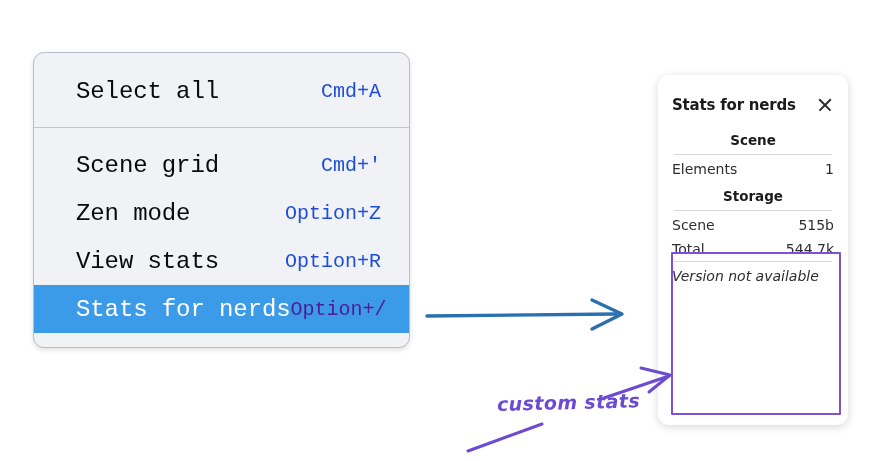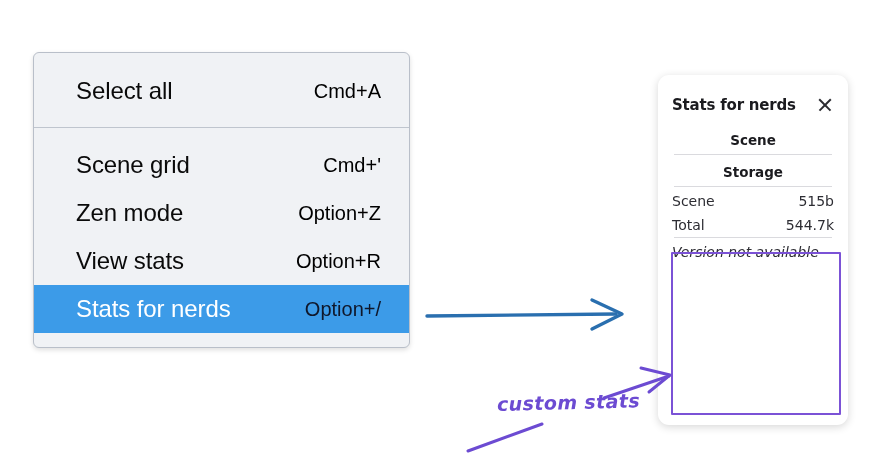--- a/index.html
+++ b/index.html
@@ -30,10 +30,11 @@
     height: 296px;
     background: #F0F2F5;
     border: 1px solid #B9BFC9;
-    border-radius: 6px;
+    border-radius: 11px;
     box-shadow: 0 2px 5px rgba(0,0,0,0.13);
     box-sizing: border-box;
     overflow: hidden;
+    font-family: Liberation Mono, monospace;
   }
   .menu-group {
     padding: 0;

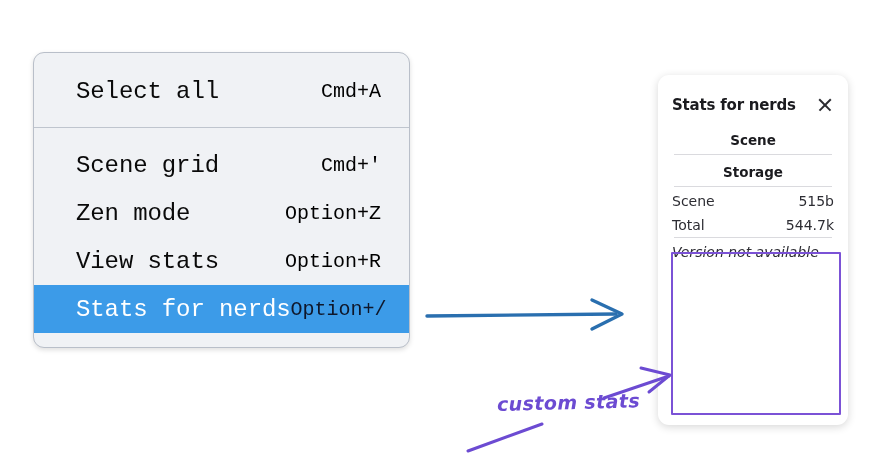--- a/index.html
+++ b/index.html
@@ -69,7 +69,7 @@
   }
   .menu-item .shortcut {
     font-size: 20px;
-    color: #000000;
+    color: #1d4ed8;
     white-space: nowrap;
   }
   .menu-item.selected {

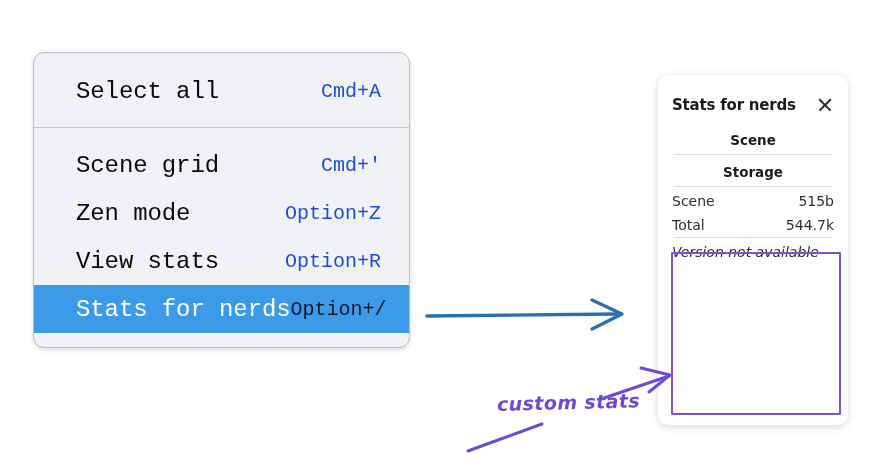--- a/index.html
+++ b/index.html
@@ -247,6 +247,10 @@
 
     <div class="section-title">Scene</div>
     <div class="section-rule"></div>
+    <div class="stats-row">
+      <span class="k">Elements</span>
+      <span class="v">1</span>
+    </div>
 
     <div class="section-title">Storage</div>
     <div class="section-rule"></div>

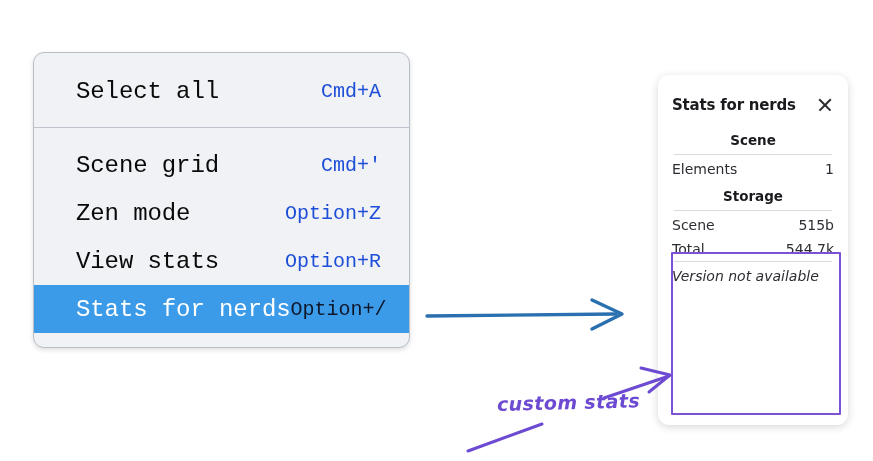--- a/index.html
+++ b/index.html
@@ -79,7 +79,7 @@
     color: #ffffff;
   }
   .menu-item.selected .shortcut {
-    color: #0f172a;
+    color: #4c1d95;
   }
   .menu-tail {
     height: 17px;

